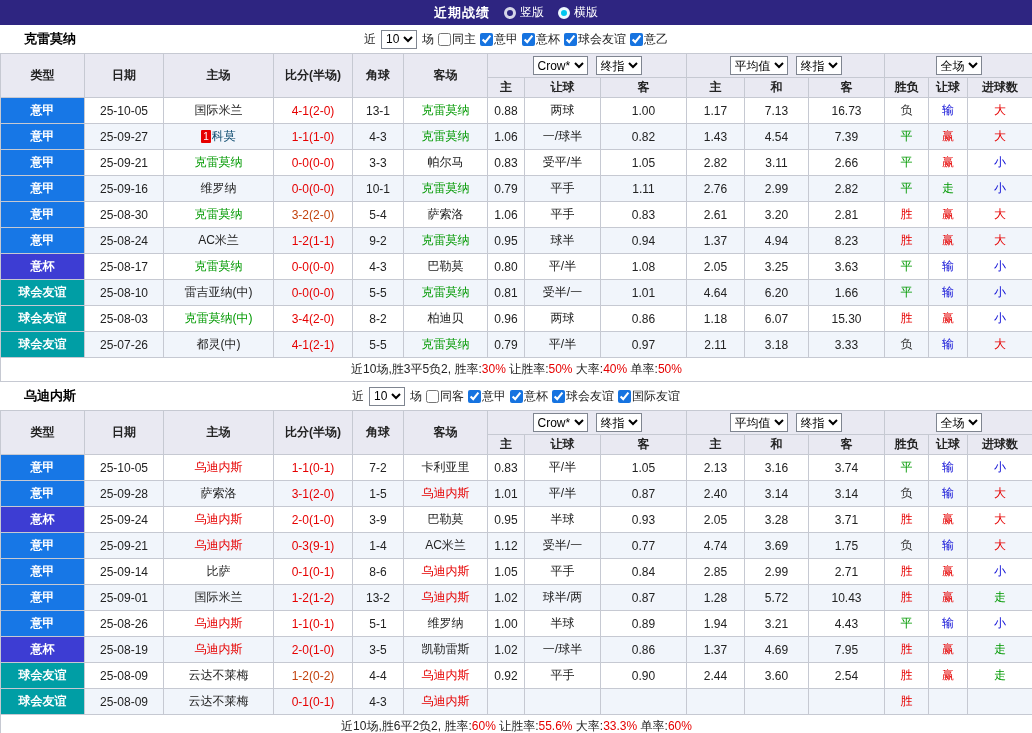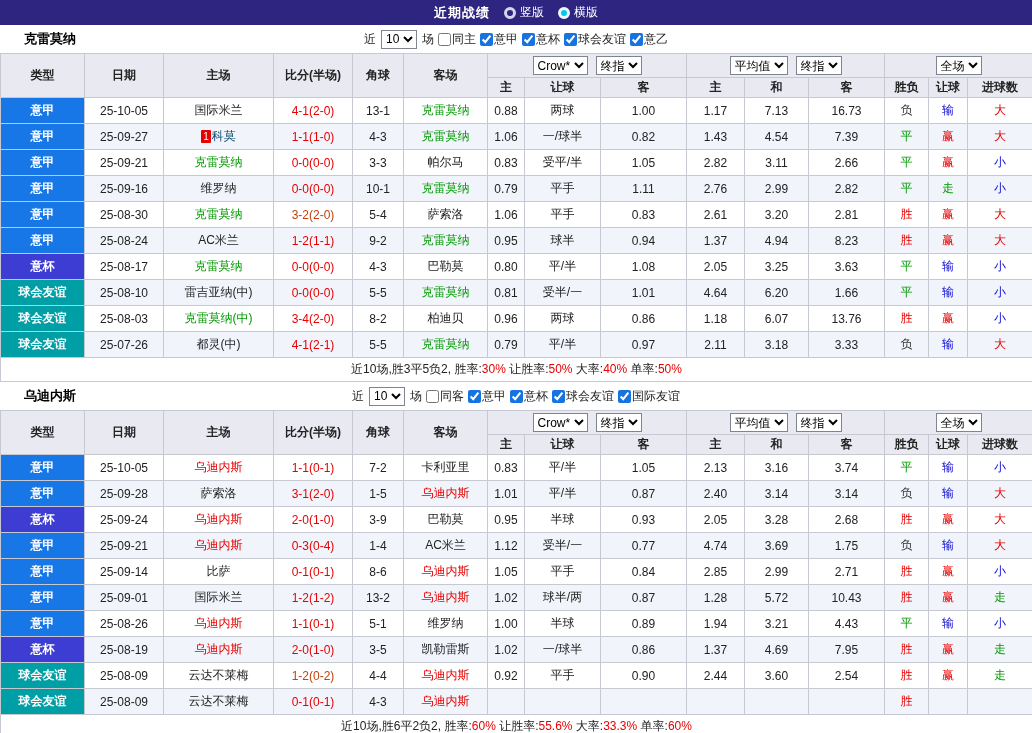--- a/index.html
+++ b/index.html
@@ -264,7 +264,7 @@
             <td>0.86</td>
       <td>1.18</td>
             <td>6.07</td>
-            <td>13.76</td>
+            <td>15.30</td>
       <td style="color:#e60000">胜</td>
             <td style="color:#e60000">赢</td>
             <td style="color:#0b0bd6">小</td>

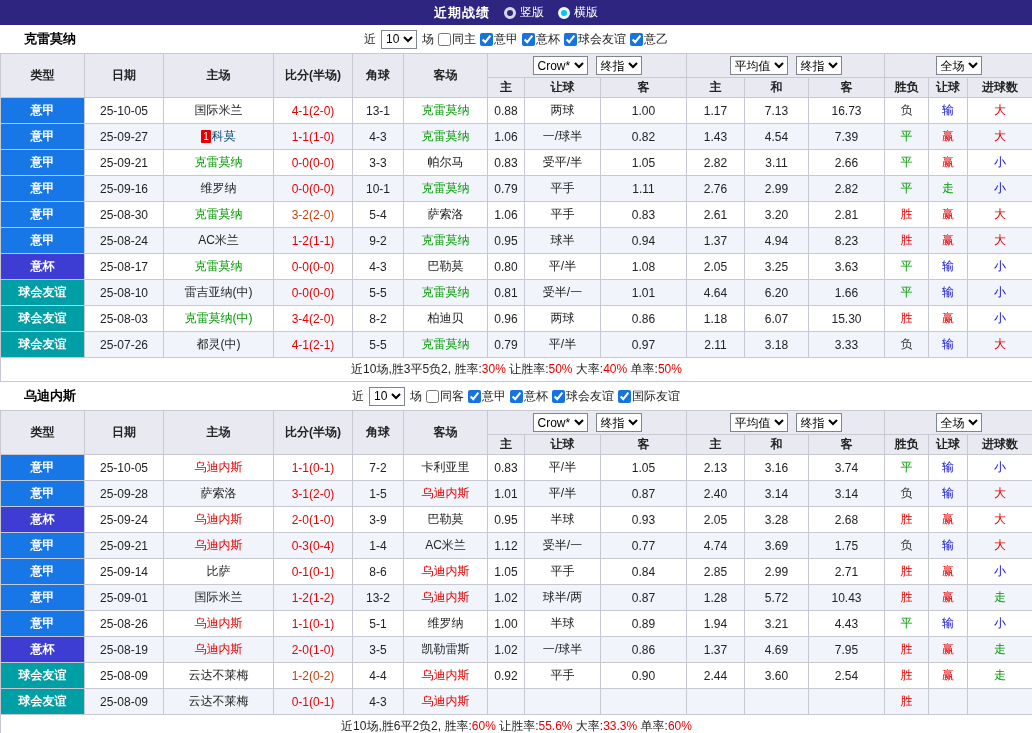--- a/index.html
+++ b/index.html
@@ -412,7 +412,7 @@
             <td>0.93</td>
       <td>2.05</td>
             <td>3.28</td>
-            <td>2.68</td>
+            <td>3.71</td>
       <td style="color:#e60000">胜</td>
             <td style="color:#e60000">赢</td>
             <td style="color:#e60000">大</td>

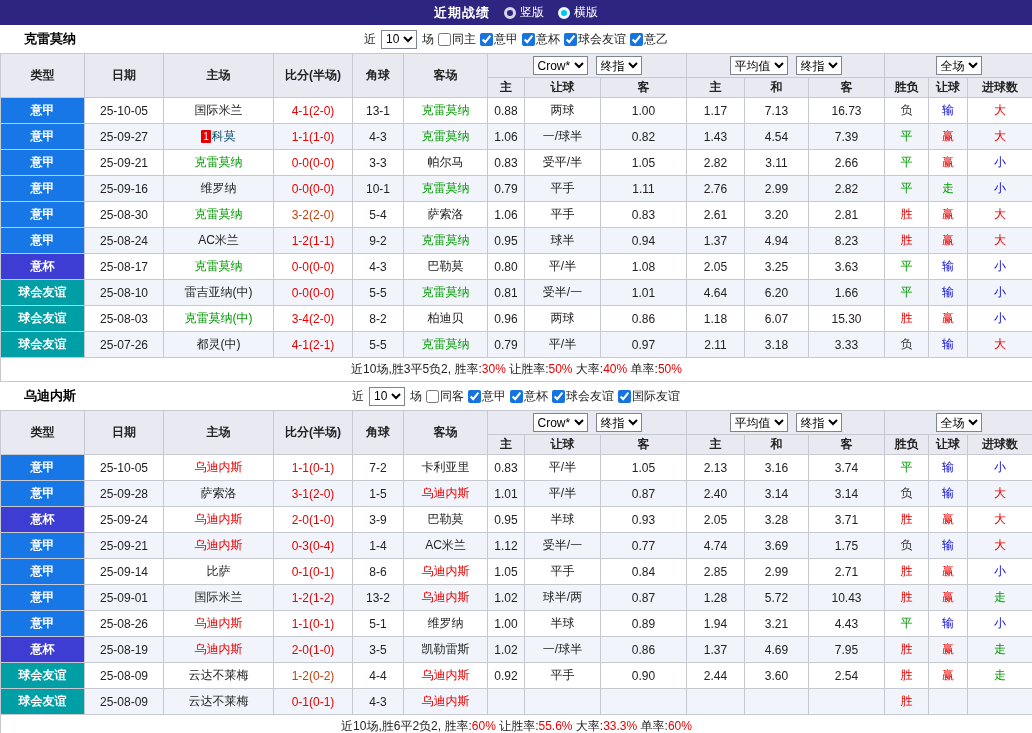--- a/index.html
+++ b/index.html
@@ -421,7 +421,7 @@
       <td class="type" style="background:#1777e6">意甲</td>
       <td>25-09-21</td>
       <td><span style="color:#e60000">乌迪内斯</span></td>
-      <td style="color:#e60000">0-3(0-4)</td>
+      <td style="color:#e60000">0-3(9-1)</td>
       <td>1-4</td>
       <td><span style="color:#222222">AC米兰</span></td>
       <td>1.12</td>

